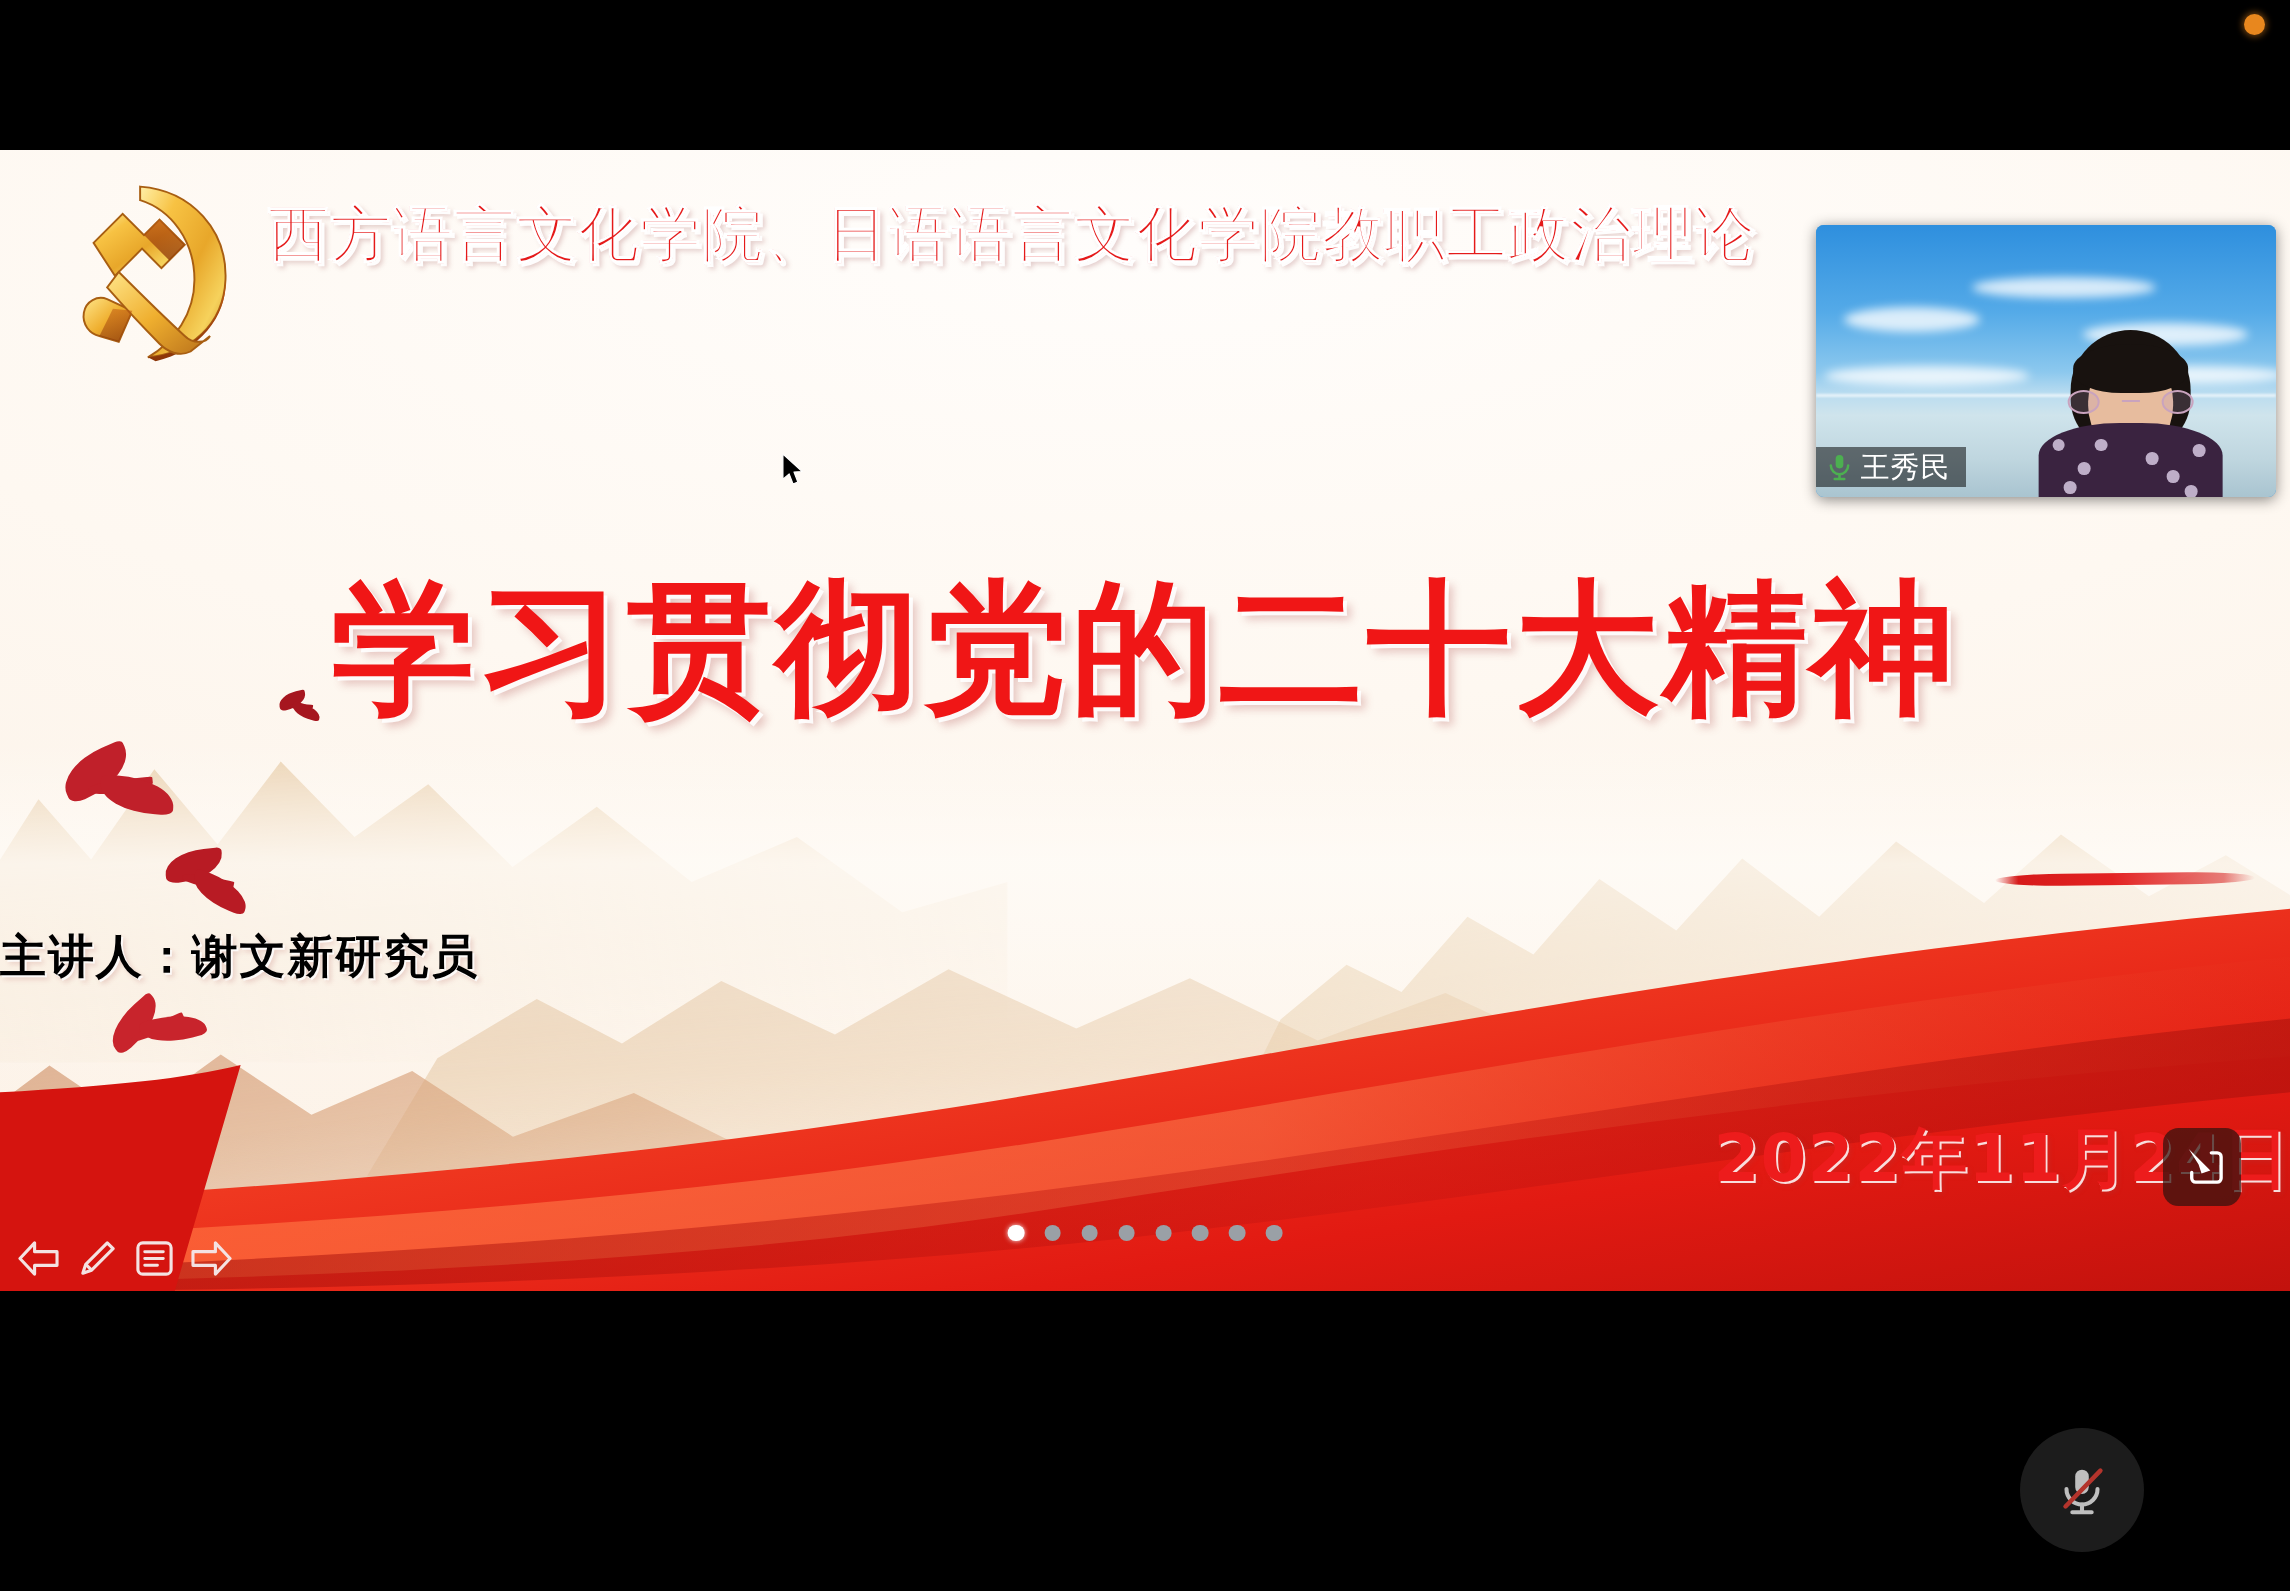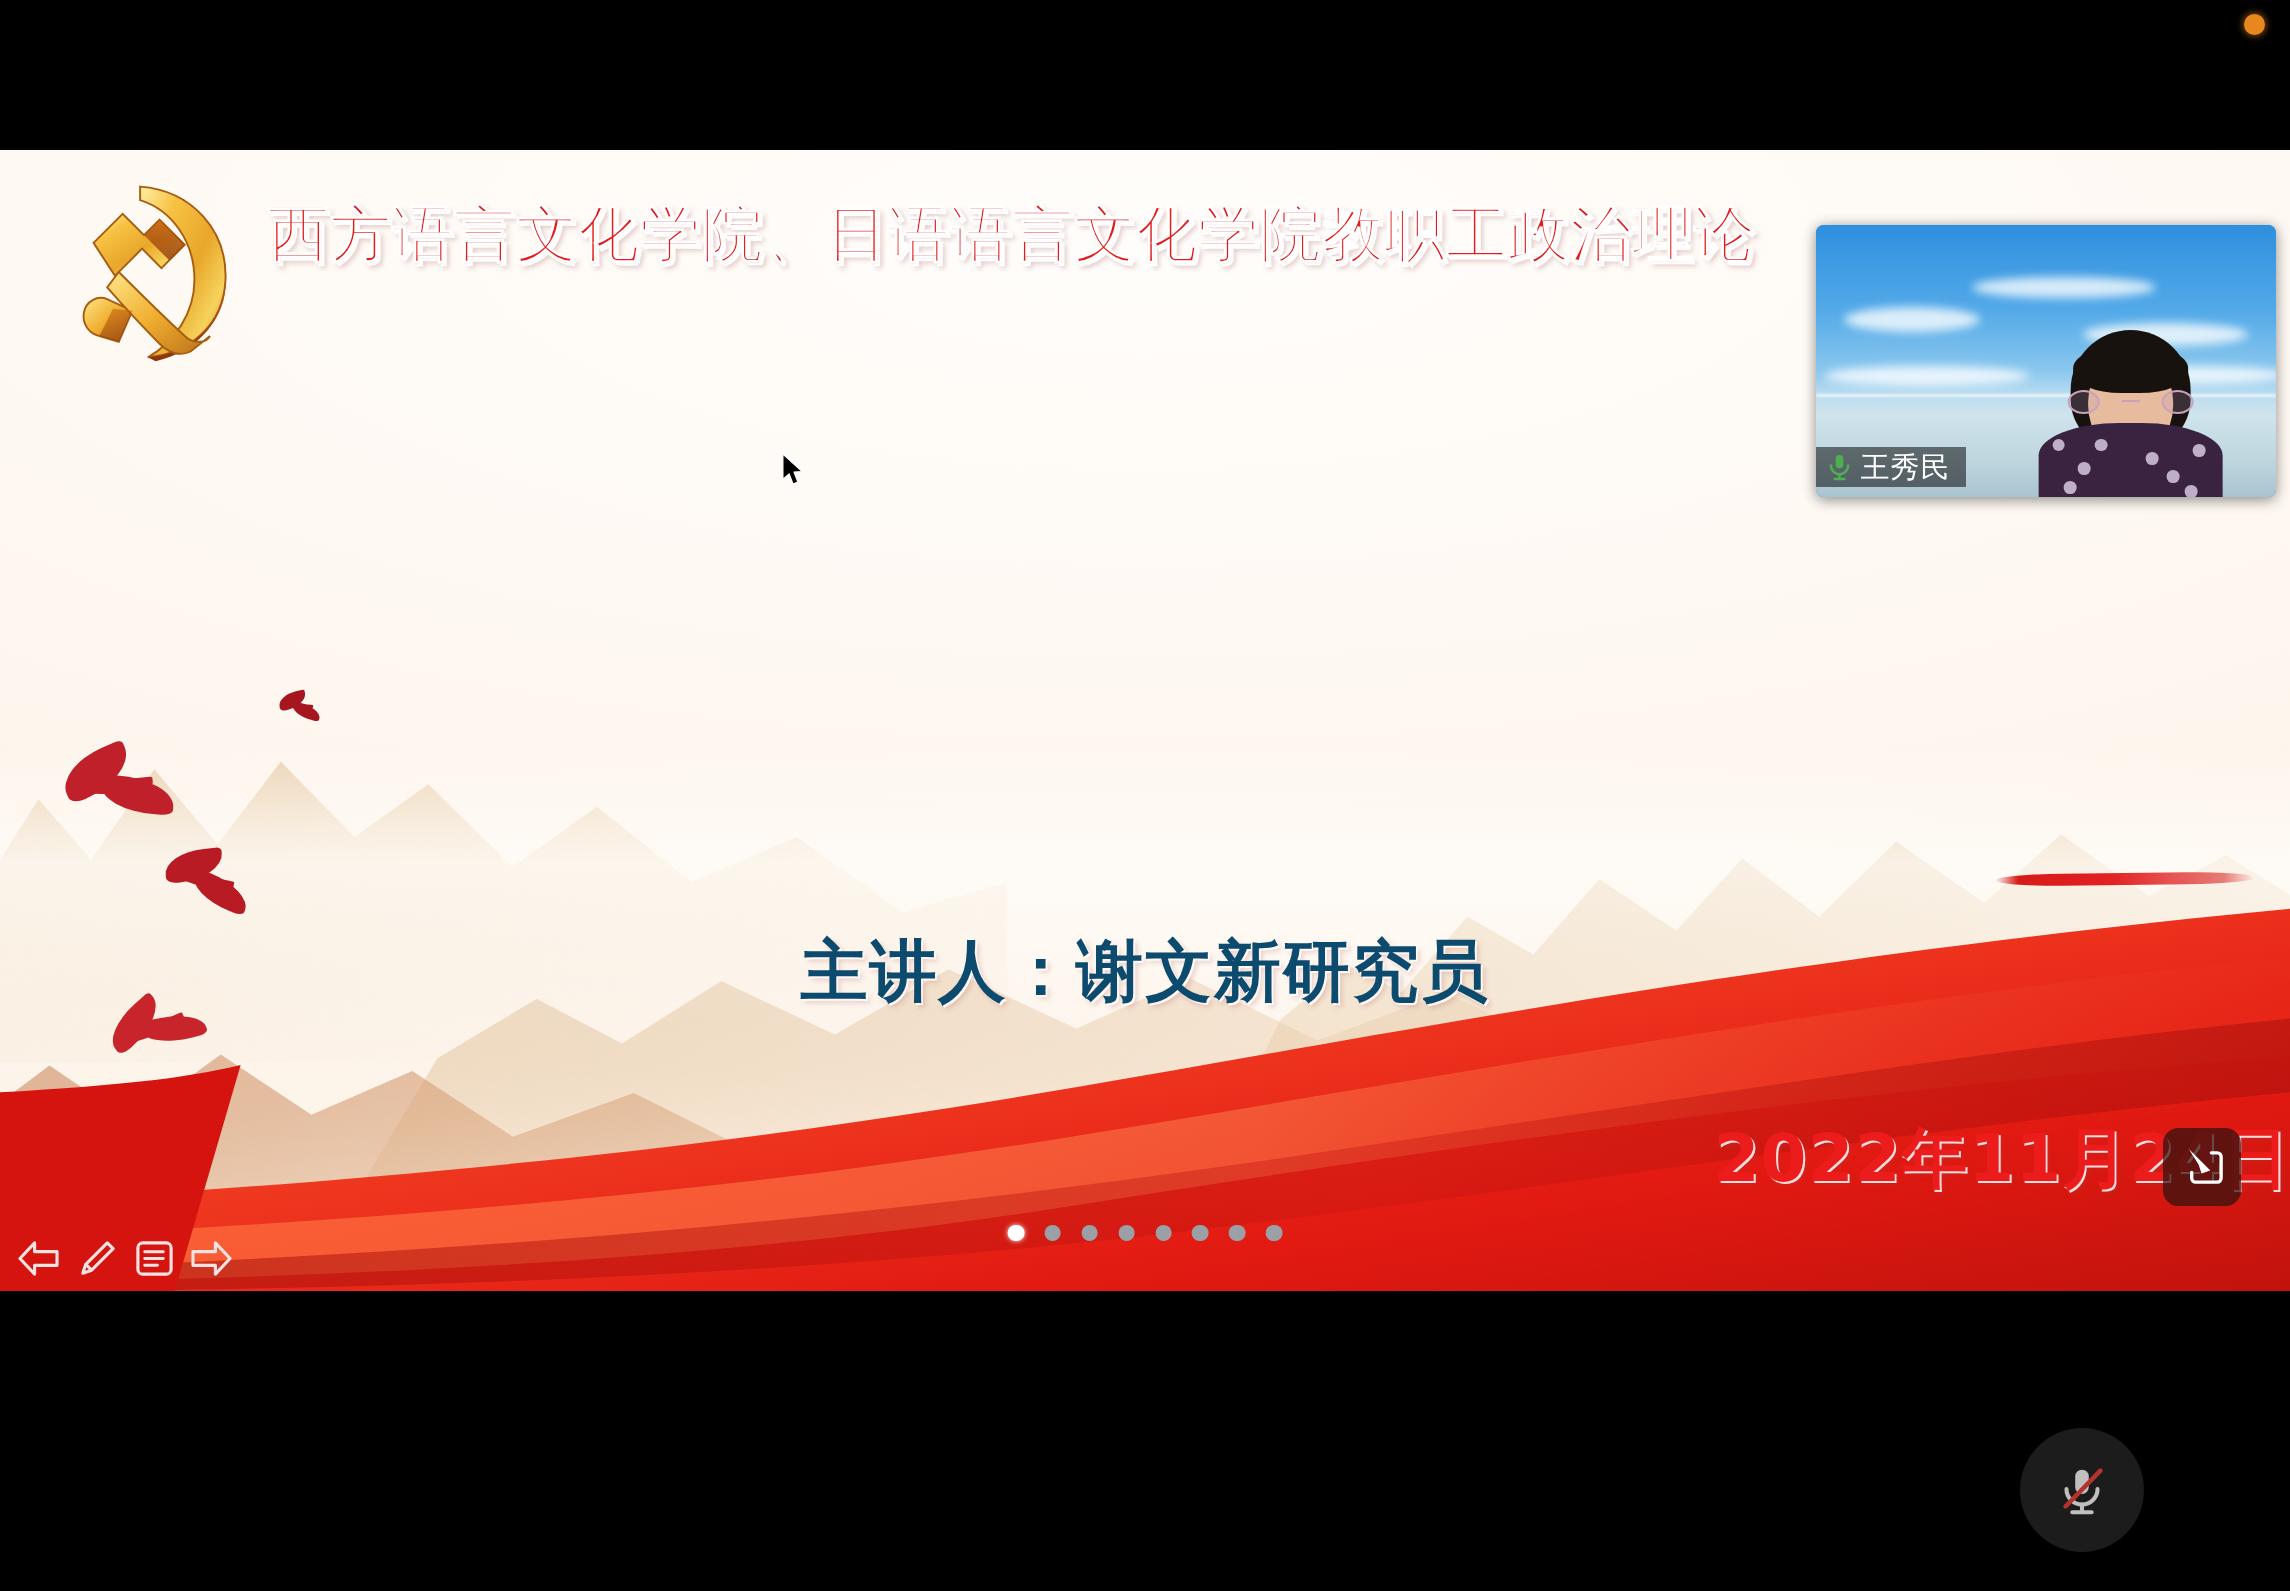--- a/index.html
+++ b/index.html
@@ -396,6 +396,7 @@
 
     <div id="banner">西方语言文化学院、日语语言文化学院教职工政治理论</div>
 
+    <div id="main-title">学习贯彻党的二十大精神</div>
     <div id="title-stroke"></div>
 
     <div id="speaker">主讲人：谢文新研究员</div>

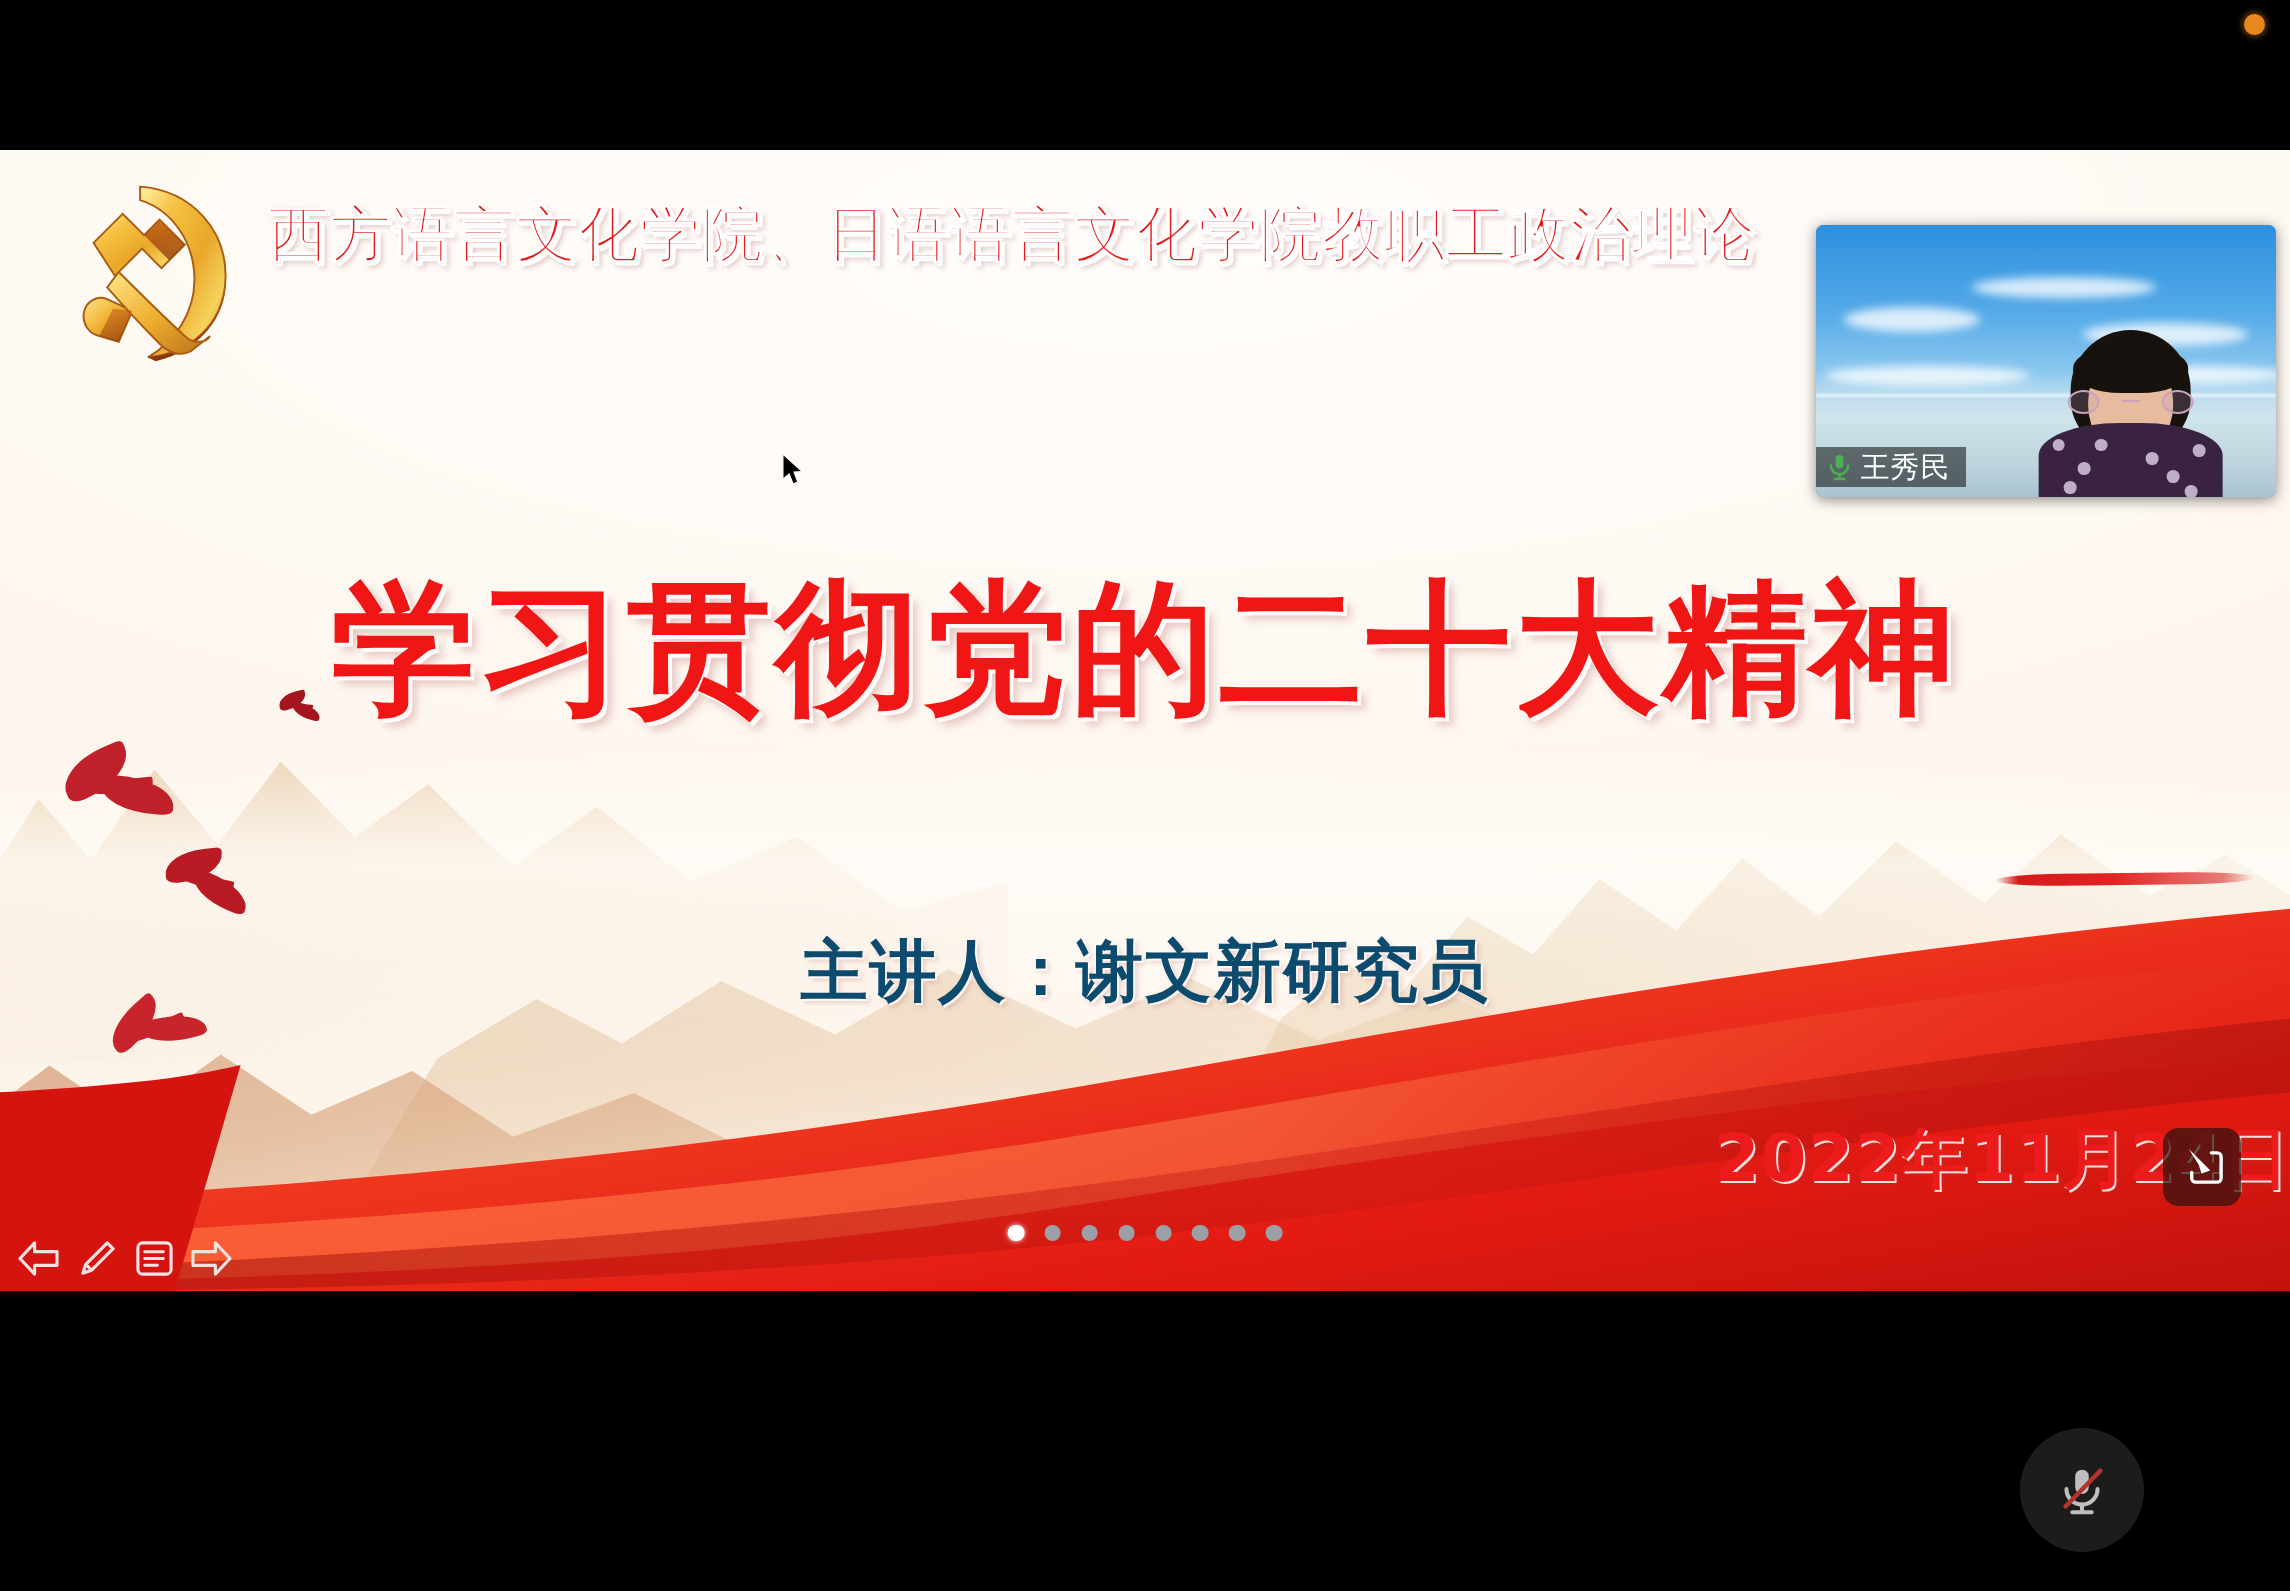--- a/index.html
+++ b/index.html
@@ -171,9 +171,9 @@
   
   #speaker {
     position:absolute; left:0; right:0; top:776px;
-    z-index:11; text-align:center;
-    font-size:67px; font-weight:bold; letter-spacing:1.9px;
-    color:#0c4a6e;
+    z-index:11; text-align:left;
+    font-size:46px; font-weight:bold; letter-spacing:1.9px;
+    color:#000000;
     text-shadow:1.9px 1.9px 0 rgba(255,255,255,.85), 3.9px 3.9px 5.8px rgba(170,70,70,.22);
   }
   #event-date {

